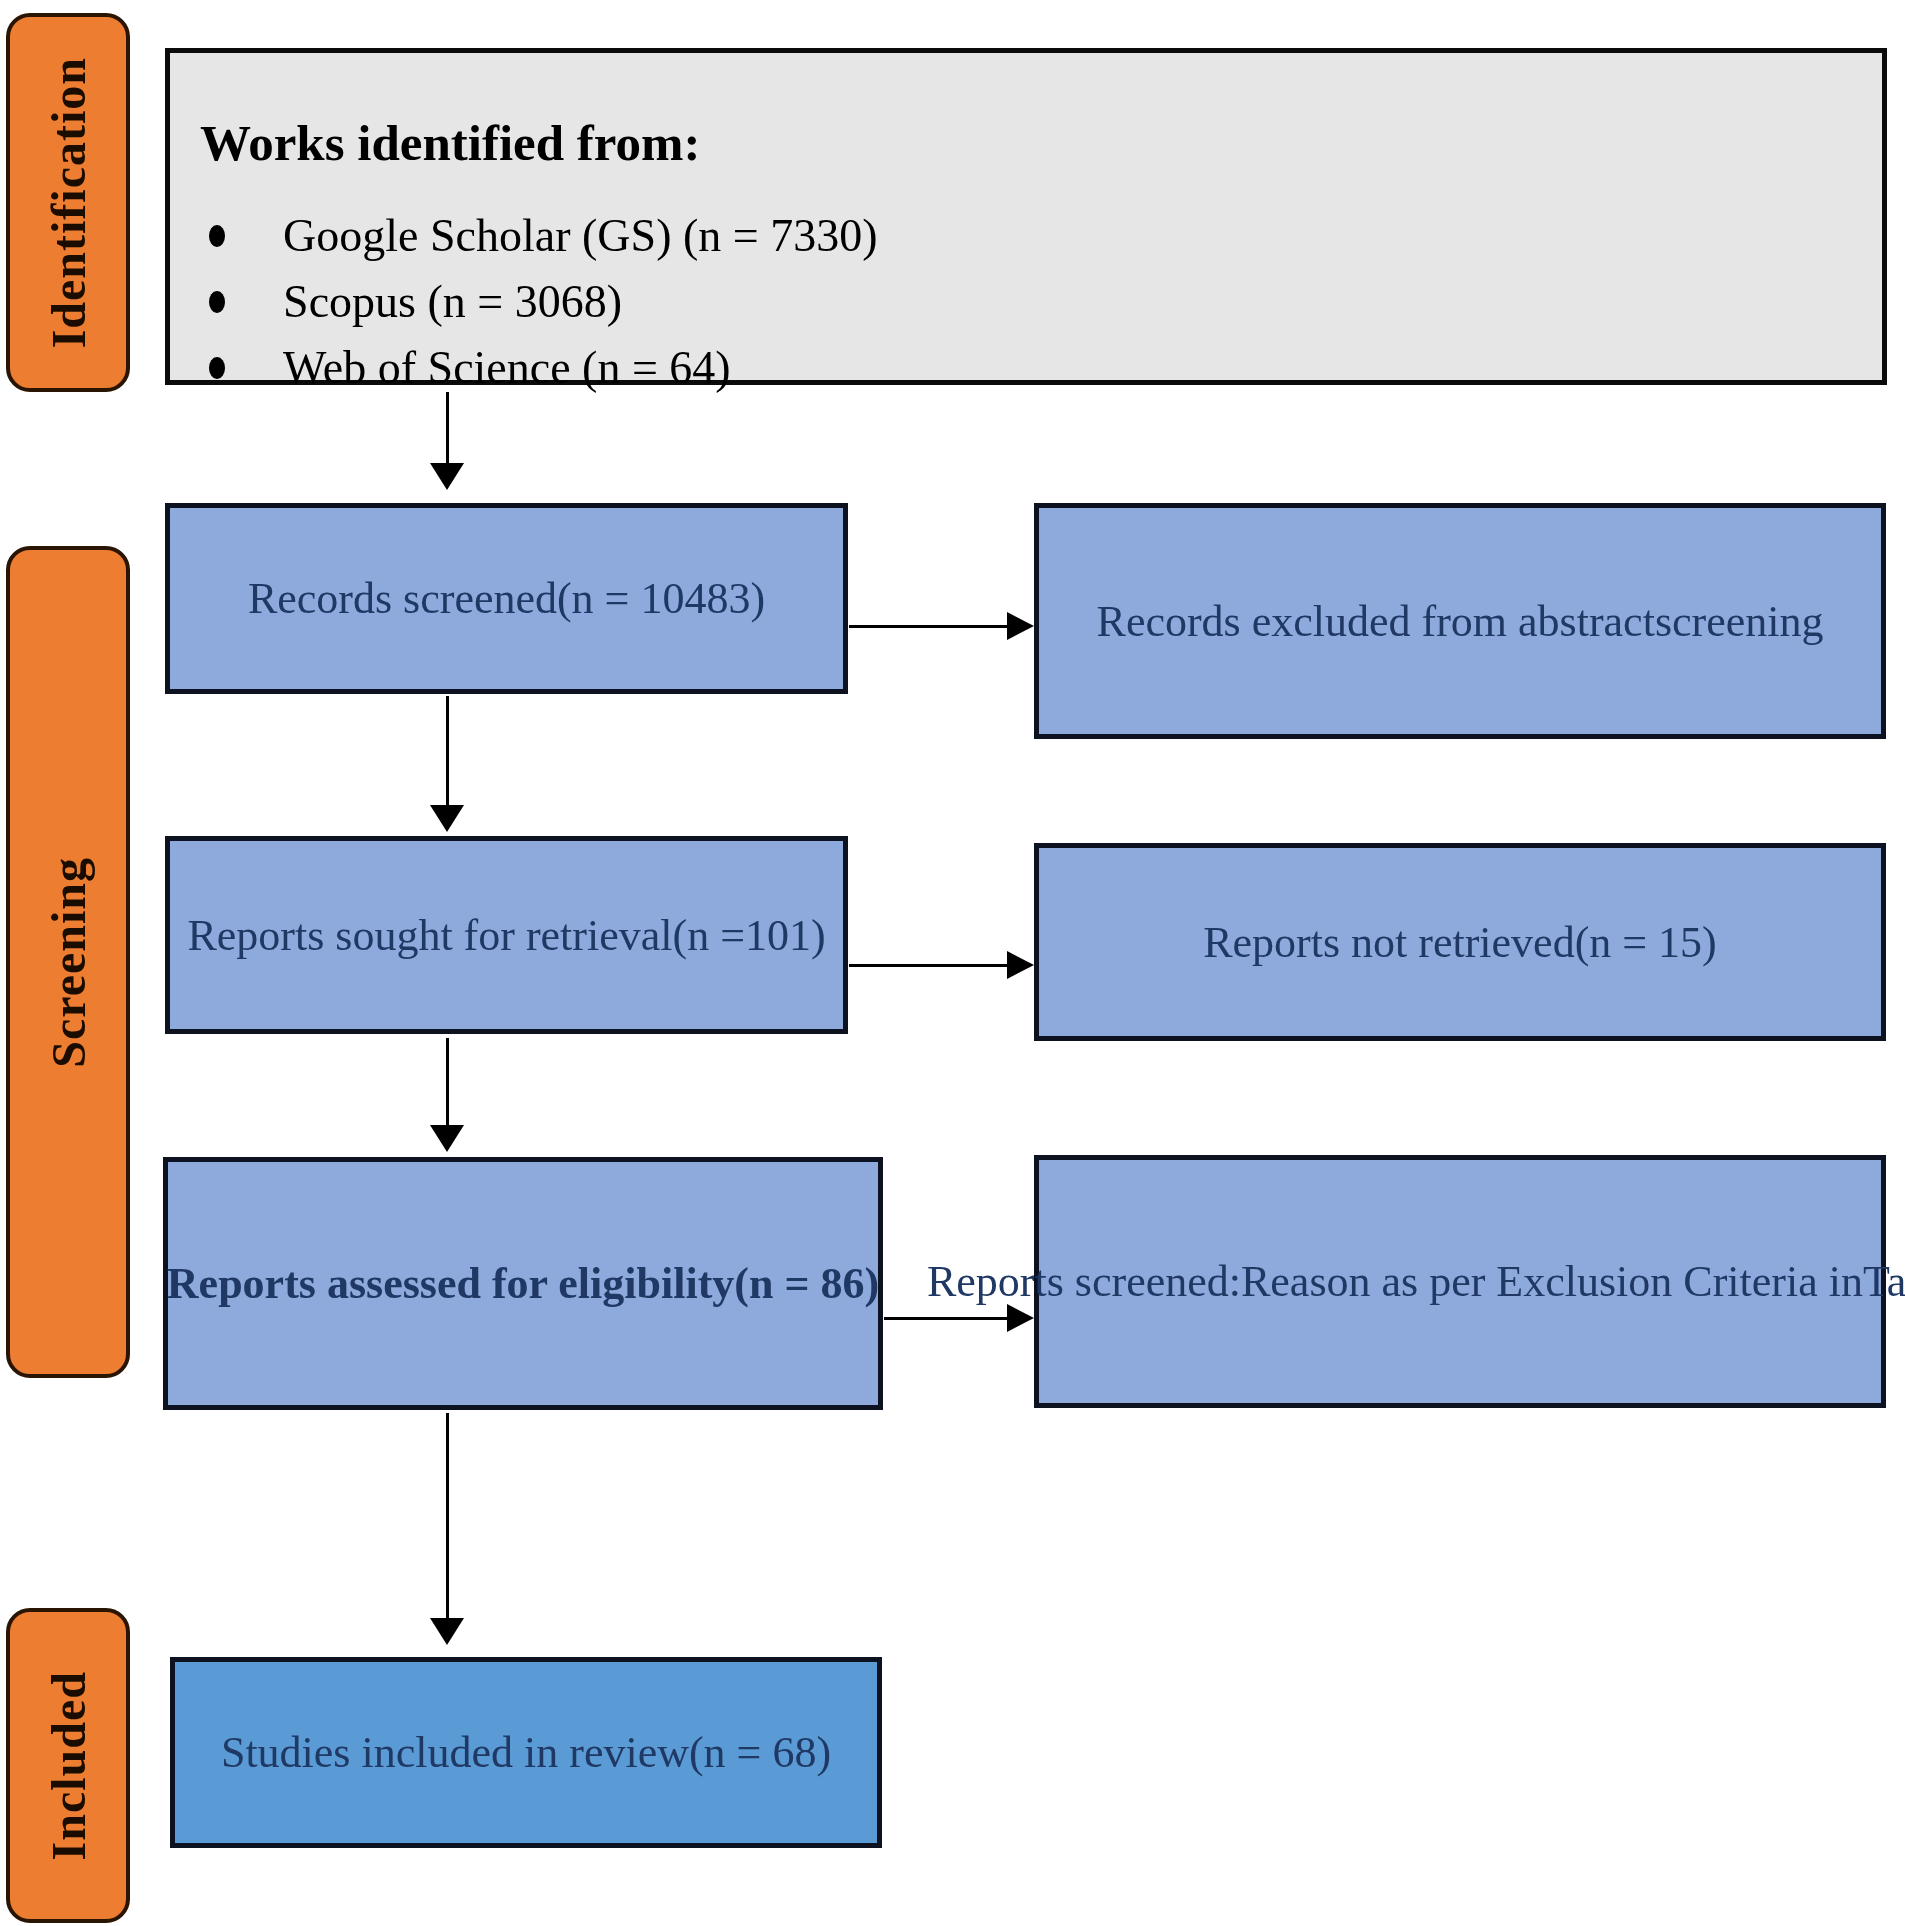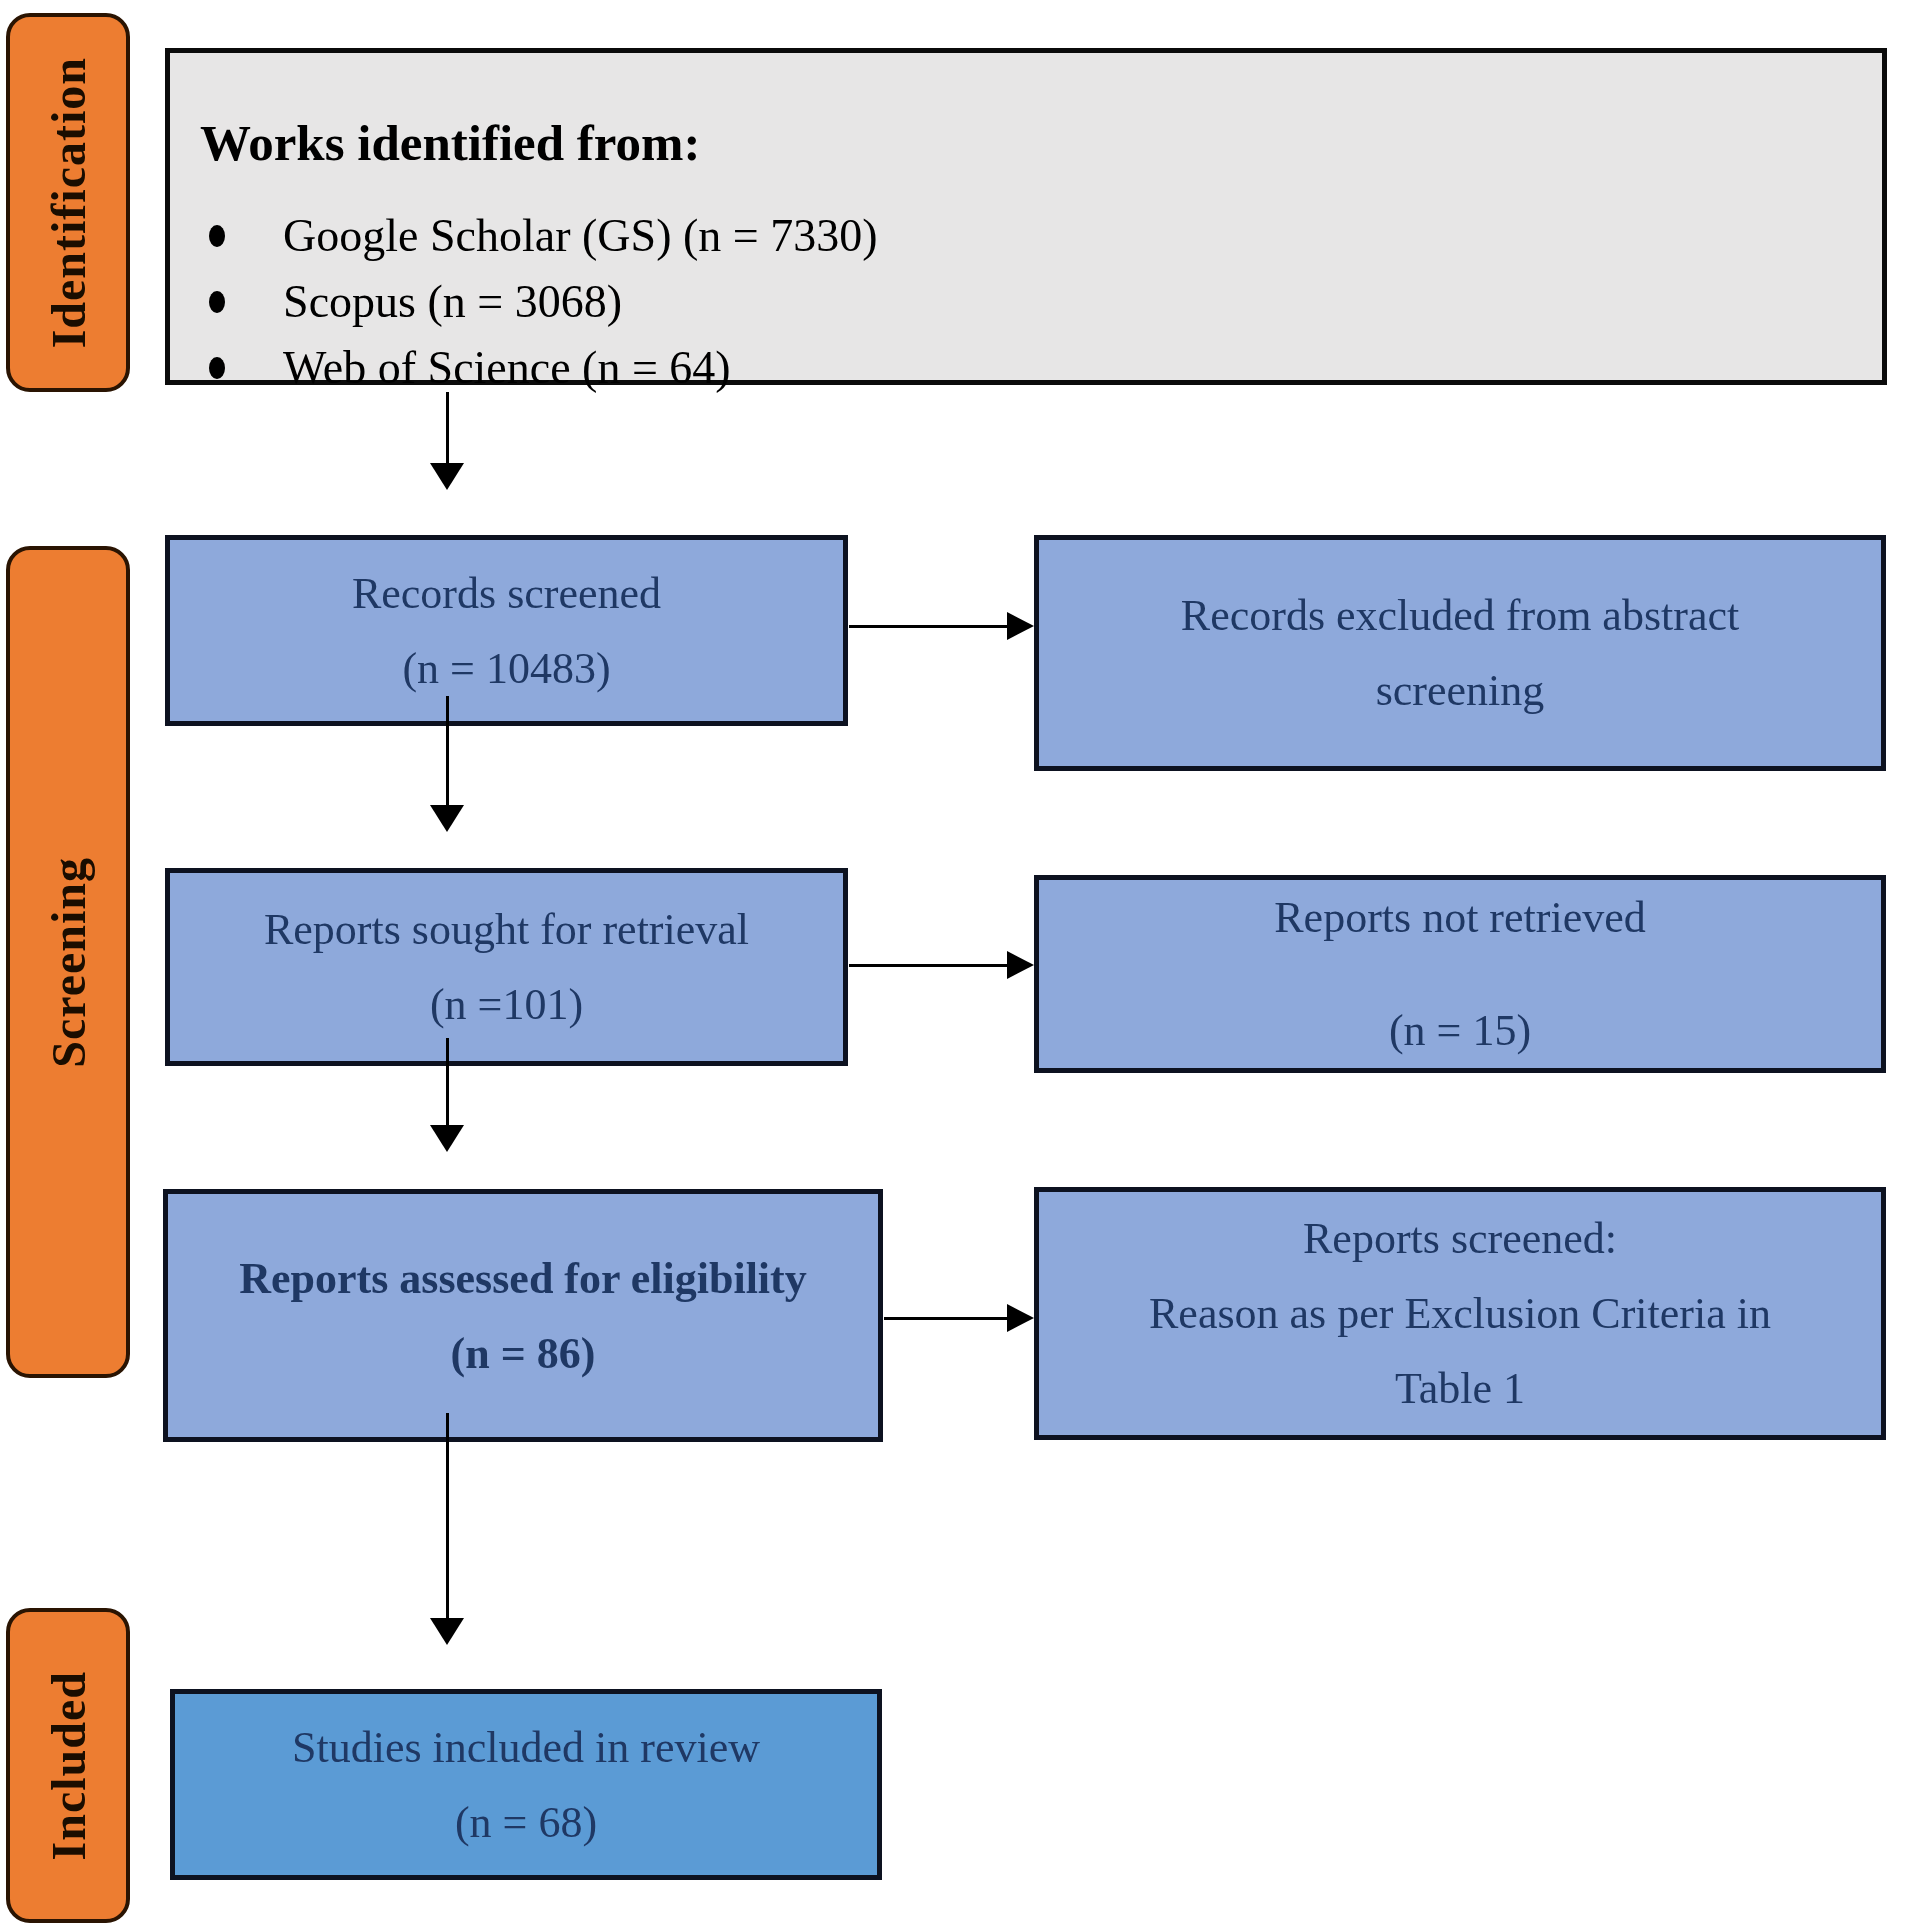--- a/index.html
+++ b/index.html
@@ -86,13 +86,12 @@
     border: 5.7px solid #0D1220;
     box-sizing: border-box;
     display: flex;
-    flex-direction: column;
+    flex-direction: row;
     align-items: center;
     justify-content: center;
     text-align: center;
     color: #1F3864;
     font-size: 44px;
-    margin-top: 32px;
   }
   .flow-box .line {
     display: block;

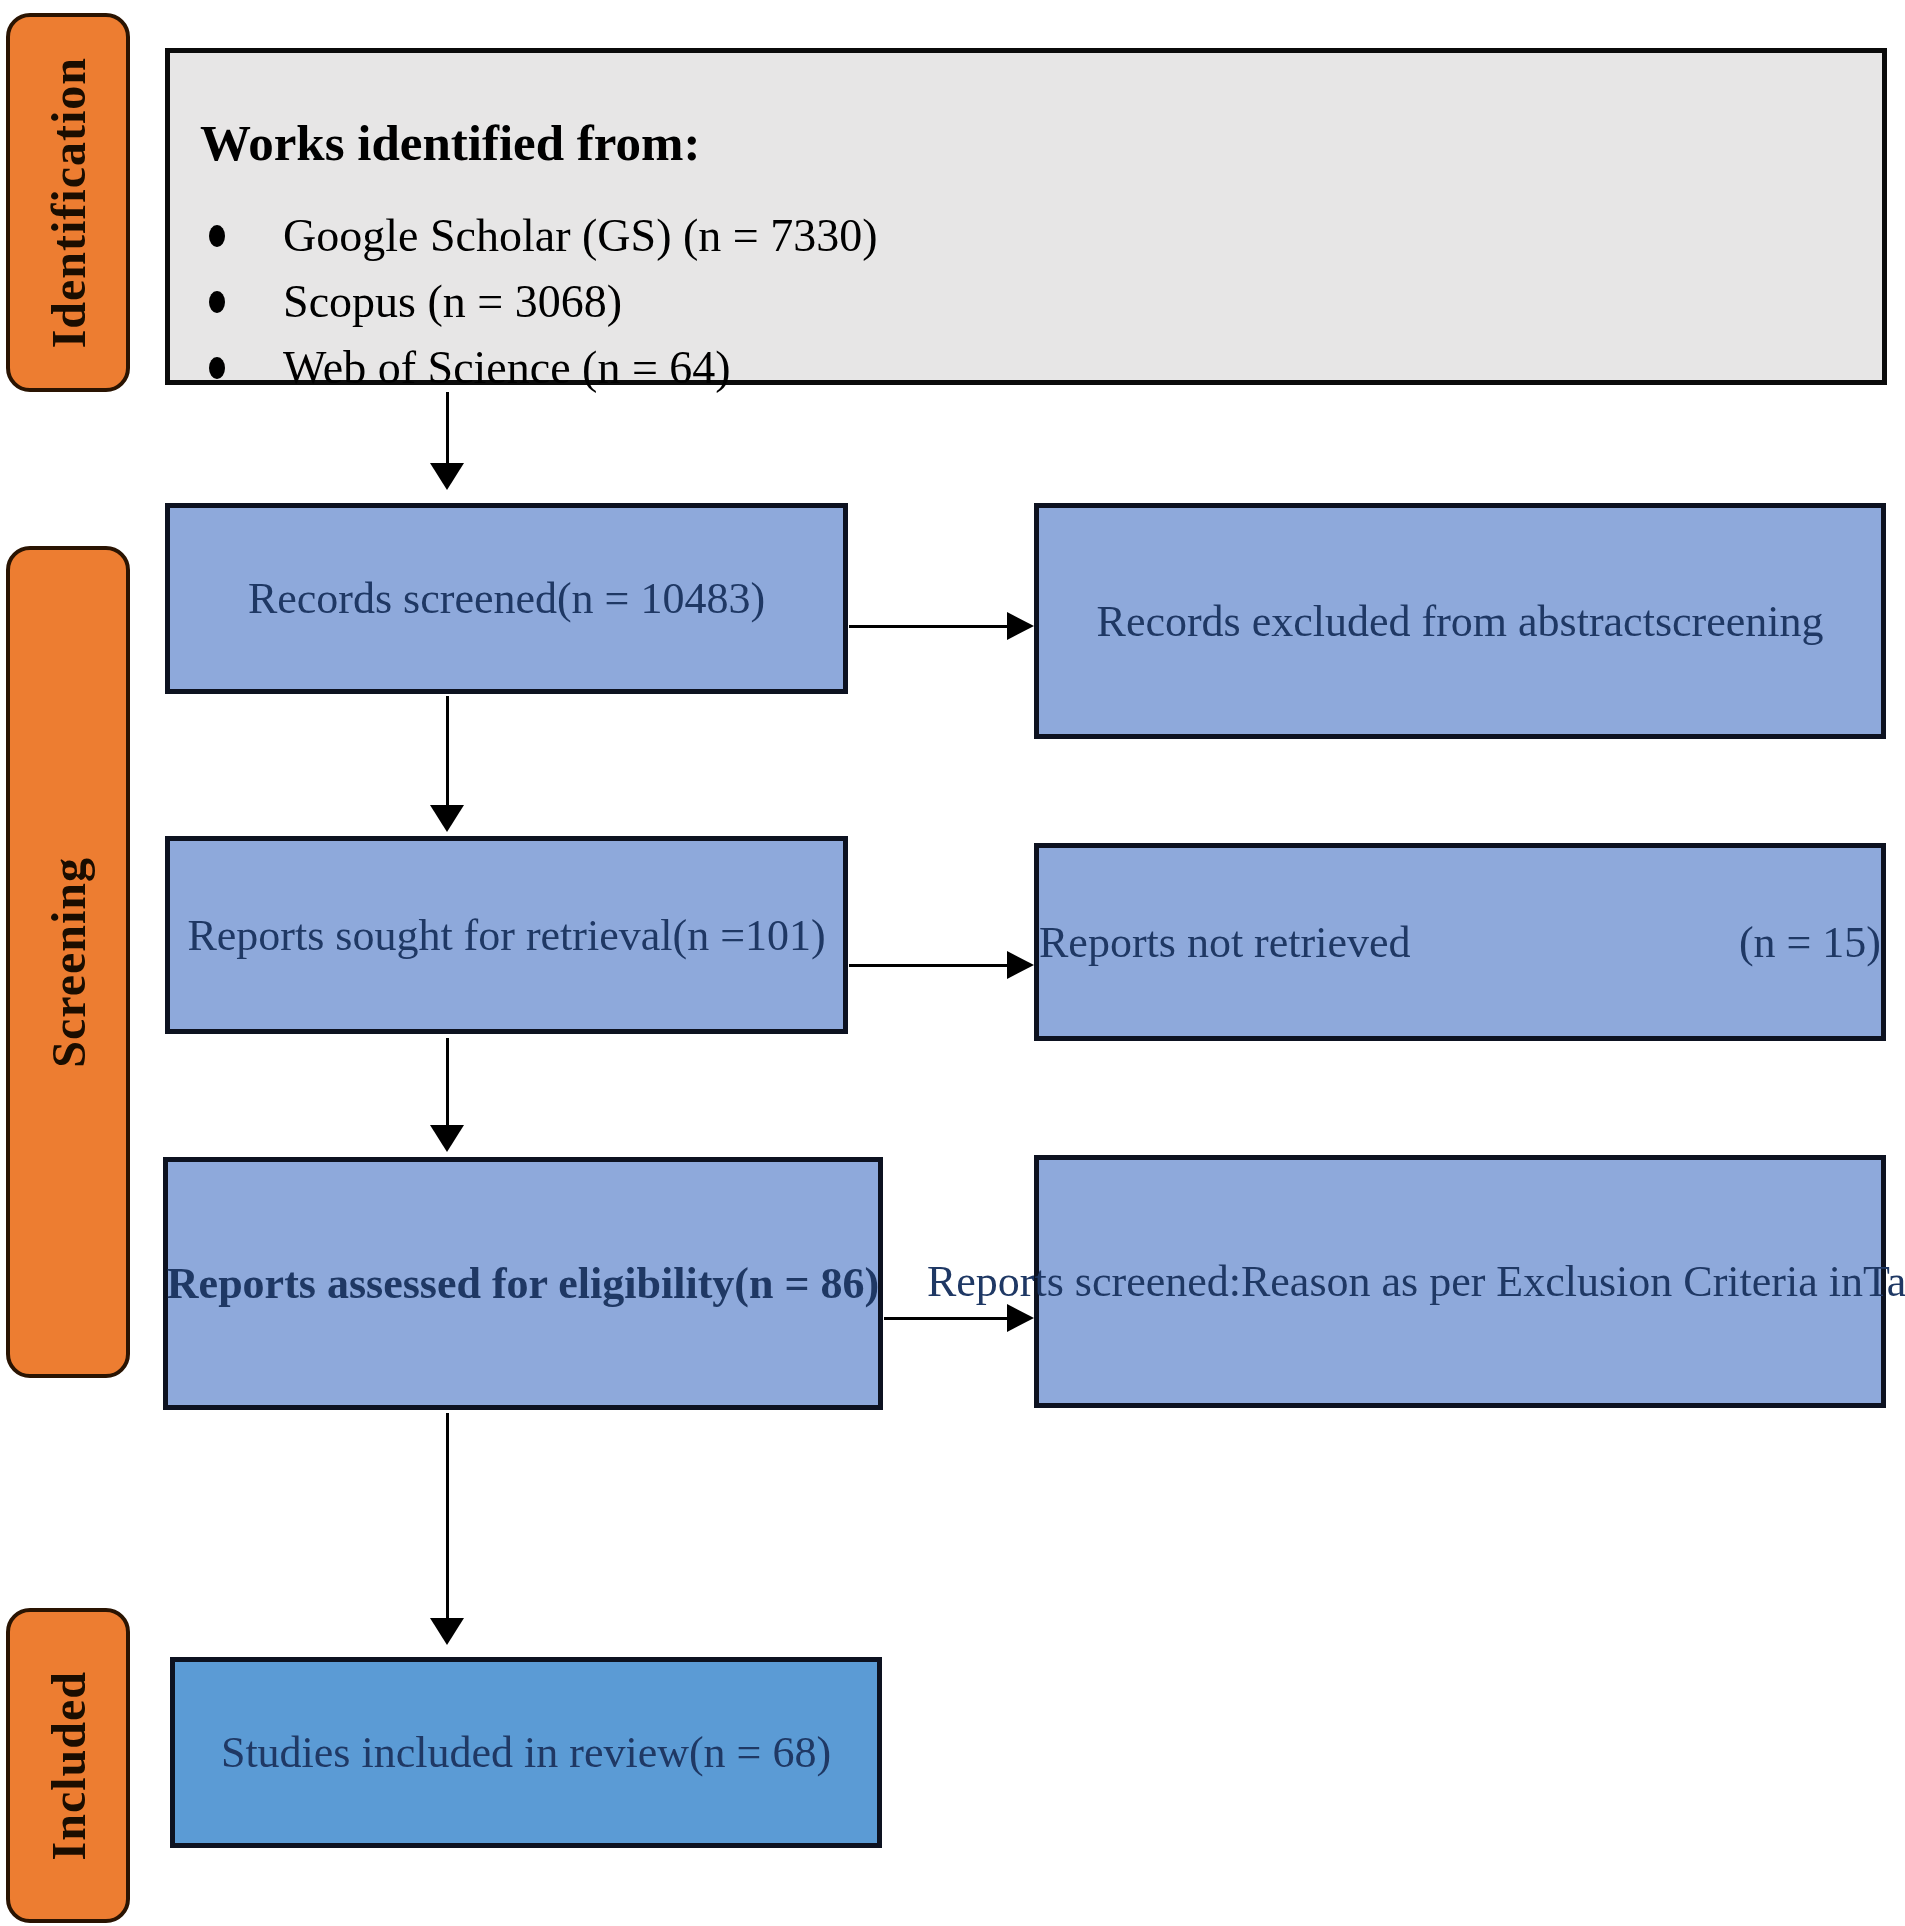--- a/index.html
+++ b/index.html
@@ -101,7 +101,7 @@
   #box-records-screened      { left: 165px;  top: 503px;  width: 683px; height: 191px; }
   #box-records-excluded      { left: 1034px; top: 503px;  width: 852px; height: 236px; }
   #box-reports-sought        { left: 165px;  top: 836px; width: 683px; height: 198px; }
-  #box-reports-not-retrieved { left: 1034px; top: 843px; width: 852px; height: 198px; justify-content: space-between; }
+  #box-reports-not-retrieved { left: 1034px; top: 843px; width: 852px; height: 198px; }
   #box-reports-assessed      { left: 163px;  top: 1157px; width: 720px; height: 253px; font-weight: bold; }
   #box-reports-excluded      { left: 1034px; top: 1155px; width: 852px; height: 253px; }
   #box-studies-included      {

